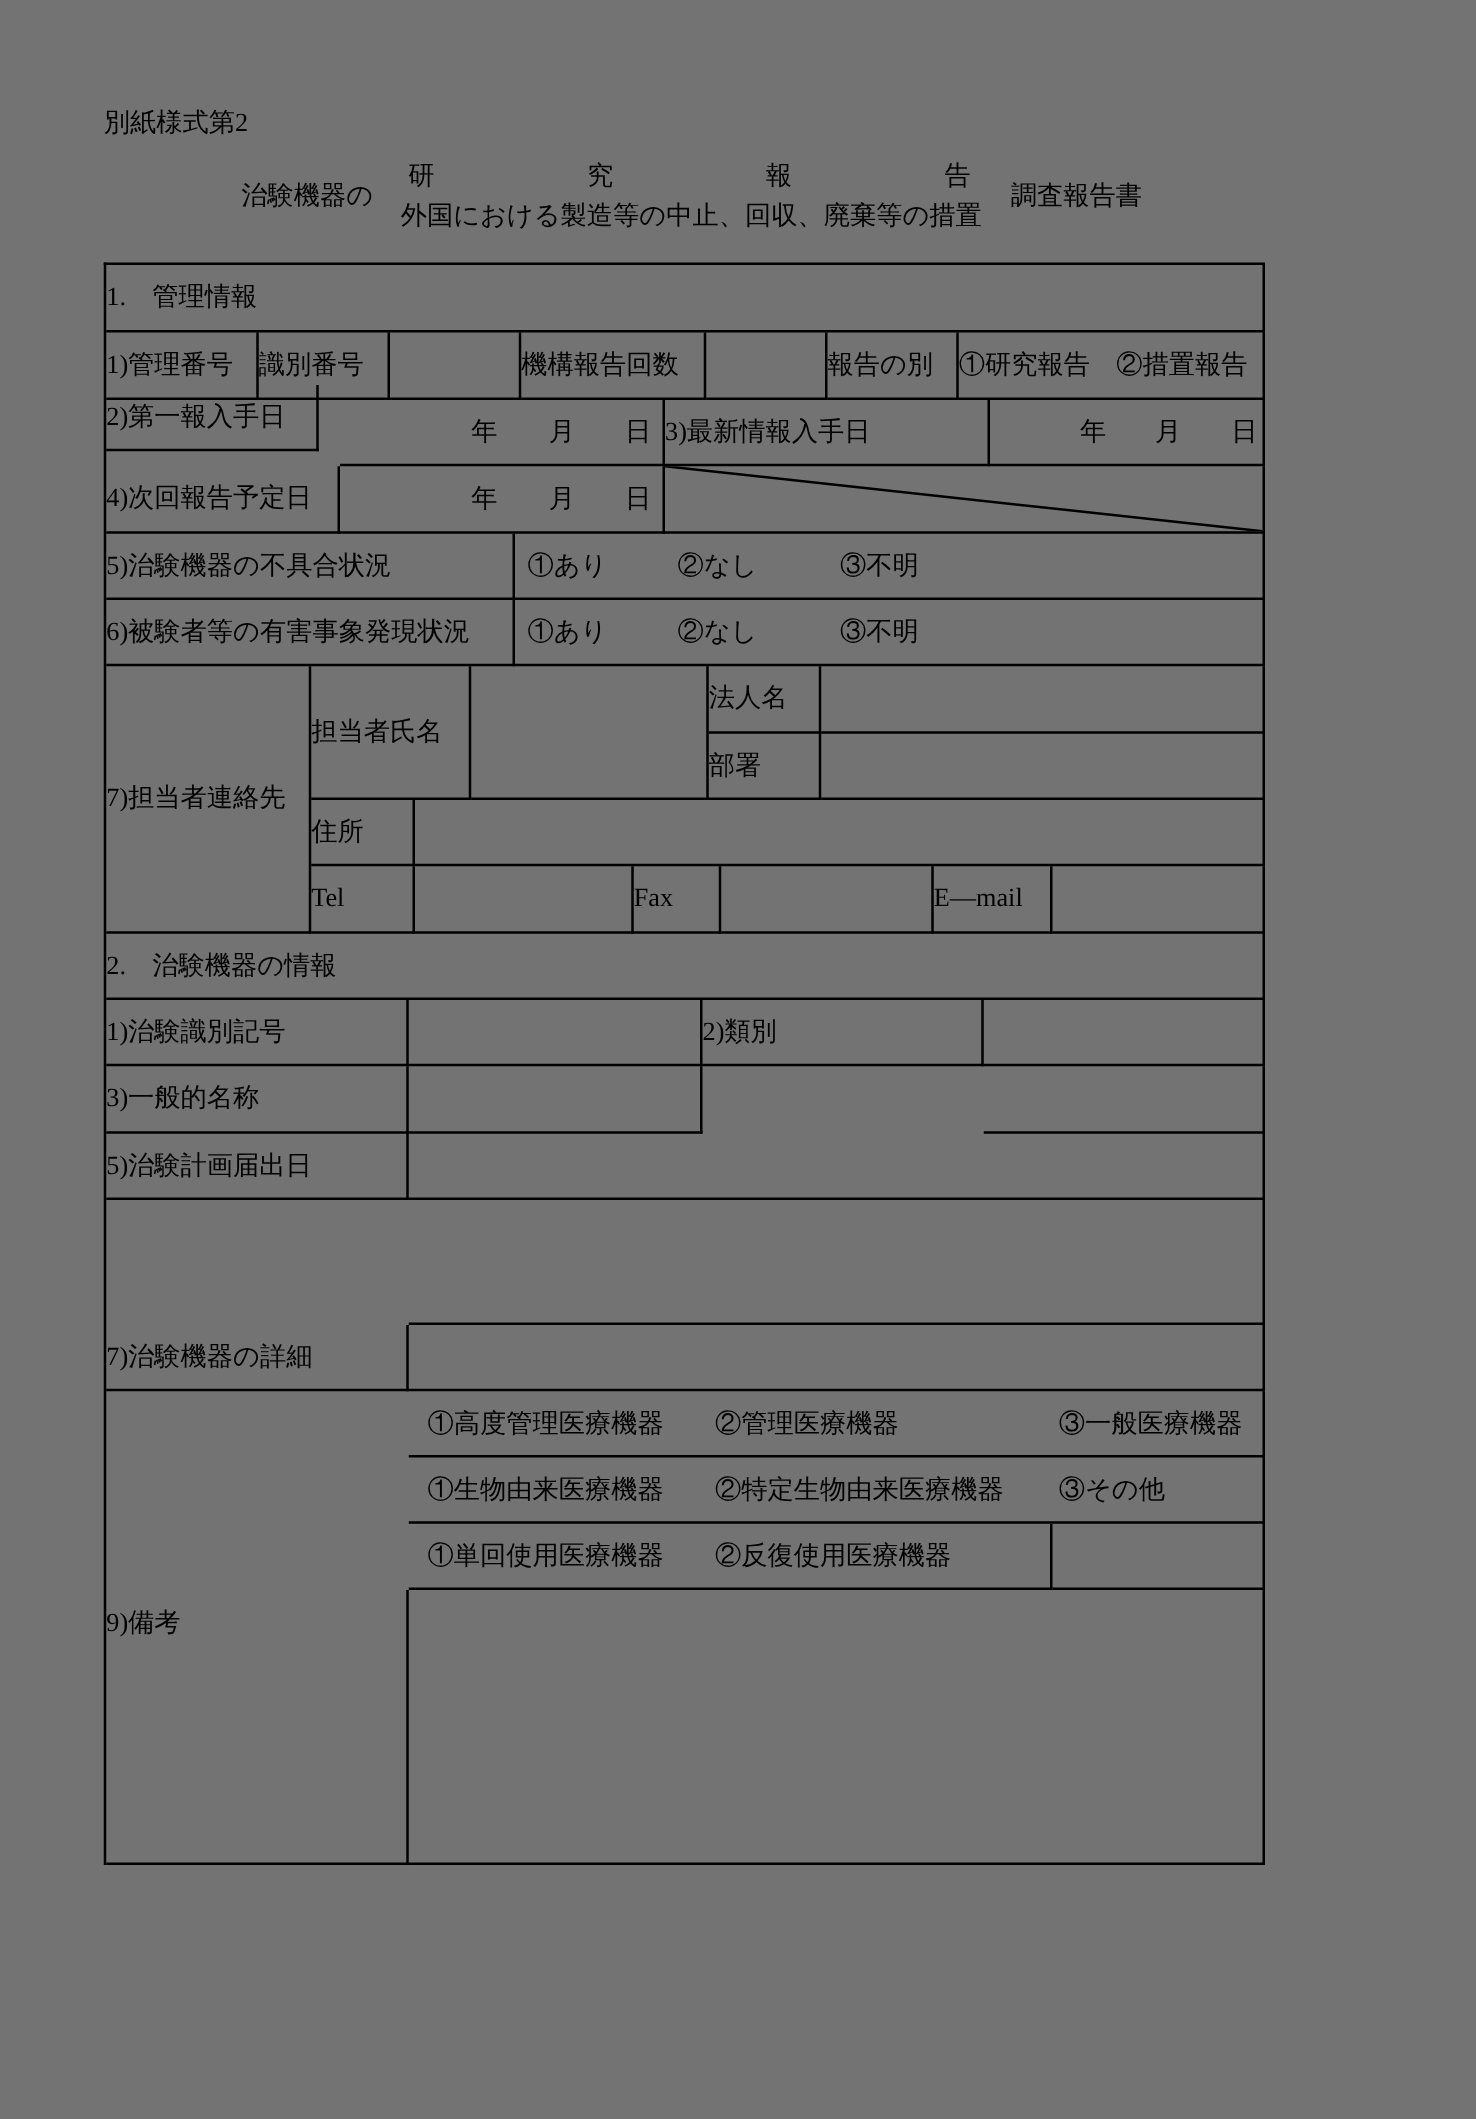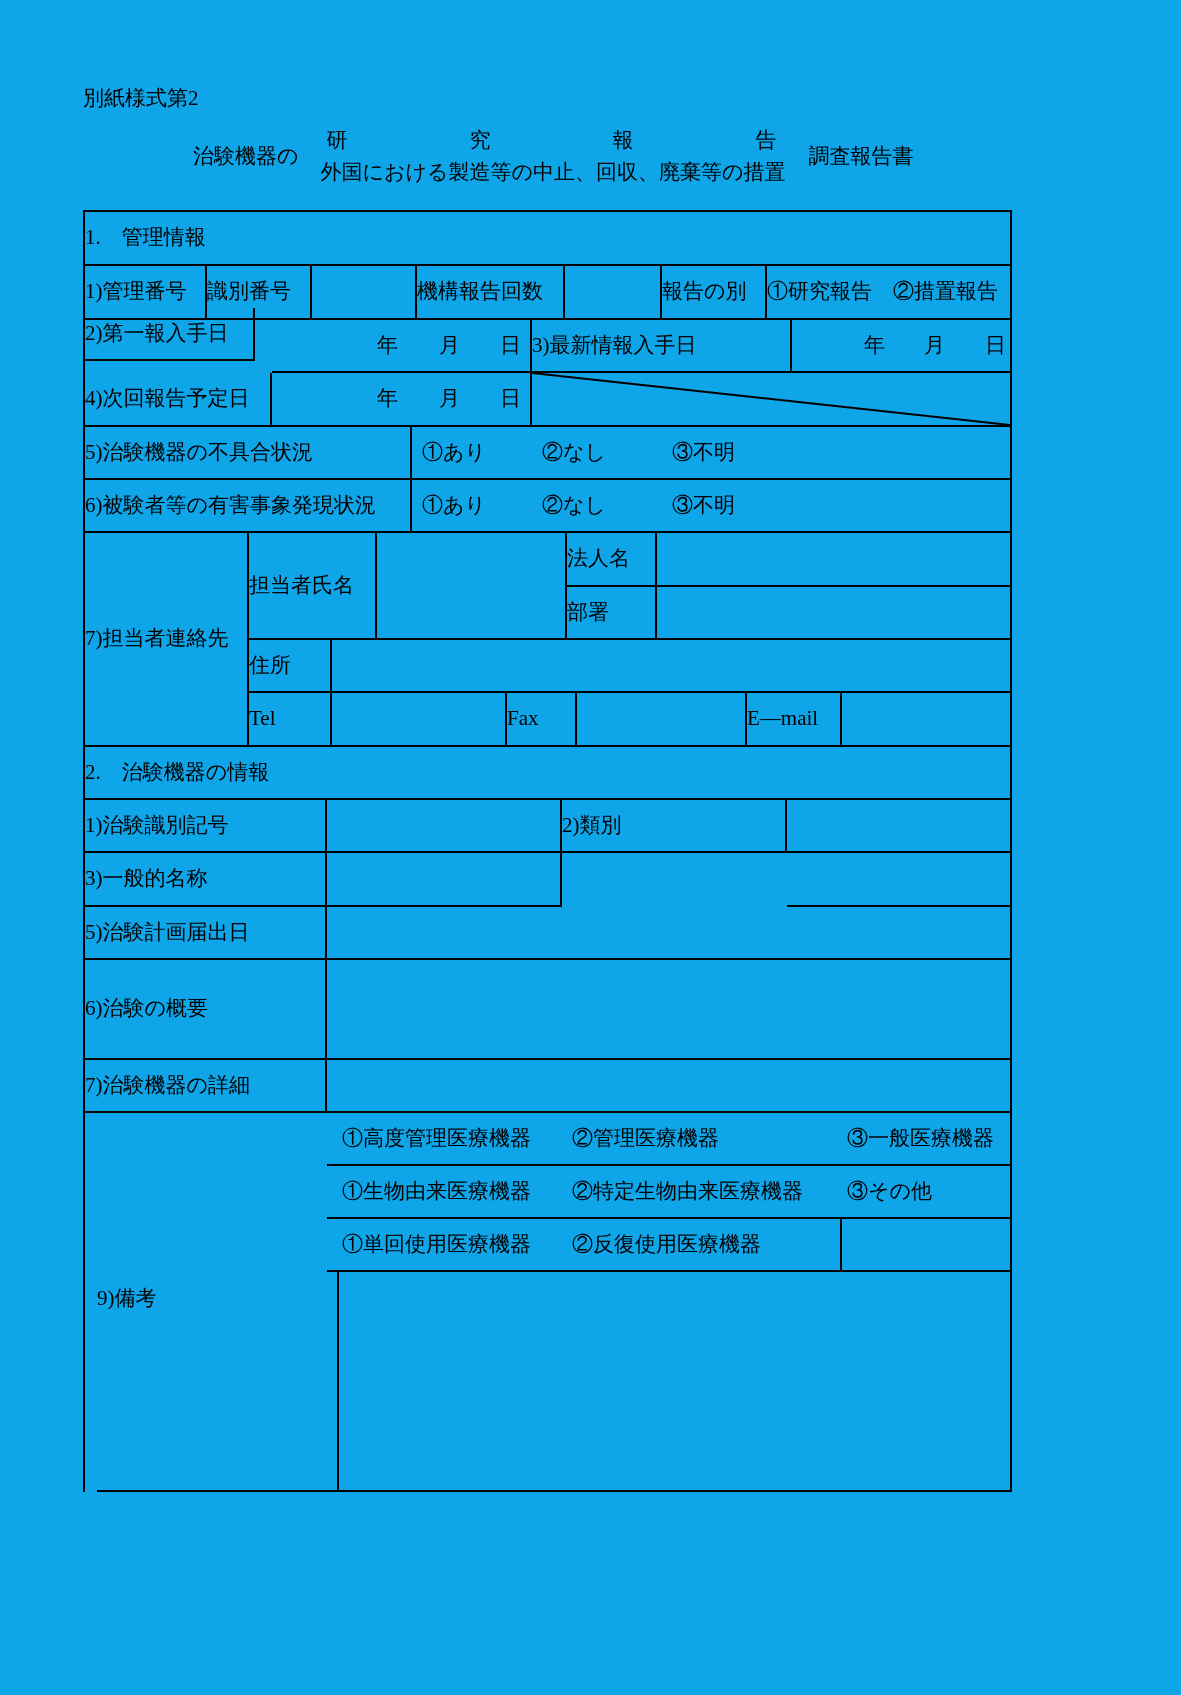--- a/index.html
+++ b/index.html
@@ -9,7 +9,7 @@
     font-family:"Liberation Serif","DejaVu Serif",serif;
     color:#000;
   }
-  .page { position:absolute; inset:0; background:#0ea5e9; }
+  .page { position:absolute; inset:0; background:#737373; }
 
   .form-number { position:absolute; left:83px; top:84px; font-size:21px; }
 

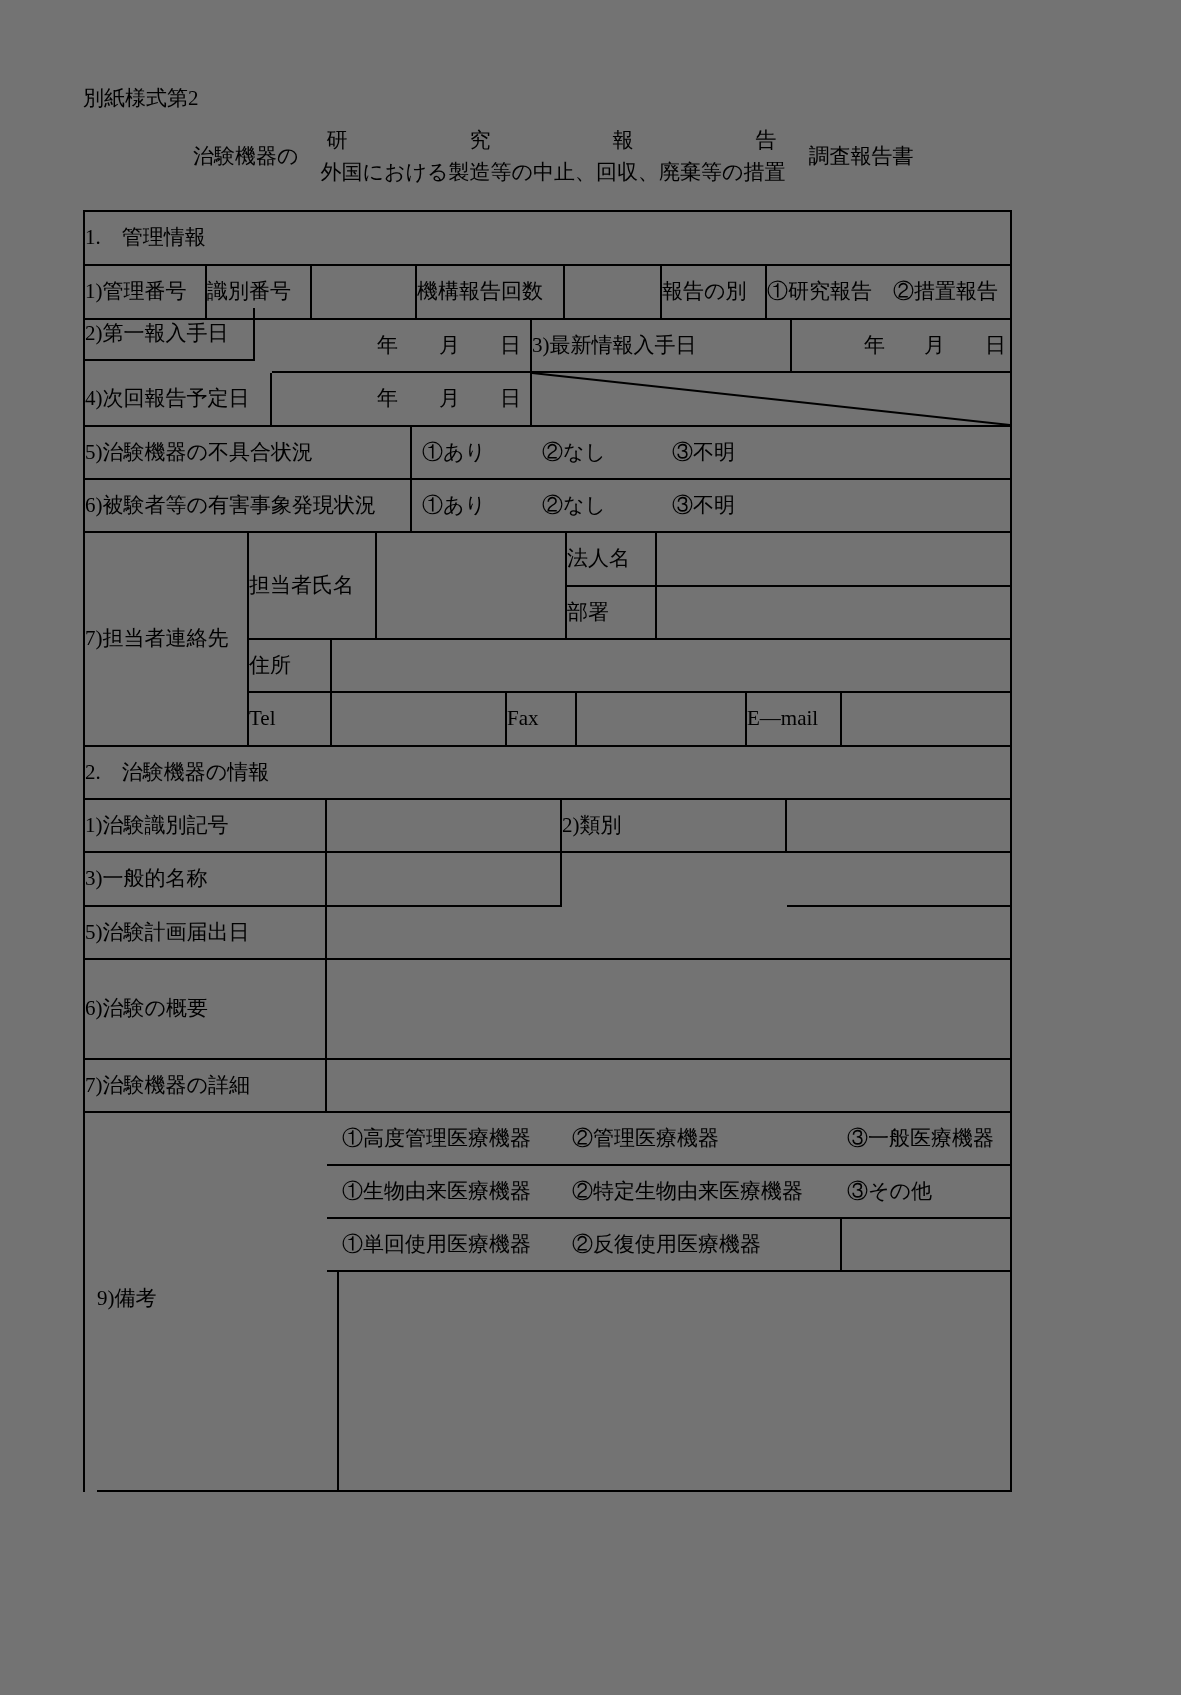--- a/index.html
+++ b/index.html
@@ -136,7 +136,6 @@
     <div class="c" style="left:0px;top:695px;width:242px;height:53px">5)治験計画届出日</div>
     <div class="c" style="left:242px;top:695px;width:685px;height:53px"></div>
 
-    <div class="c" style="left:0px;top:748px;width:242px;height:100px">6)治験の概要</div>
     <div class="c" style="left:242px;top:748px;width:685px;height:100px"></div>
 
     <div class="c" style="left:0px;top:848px;width:242px;height:53px">7)治験機器の詳細</div>

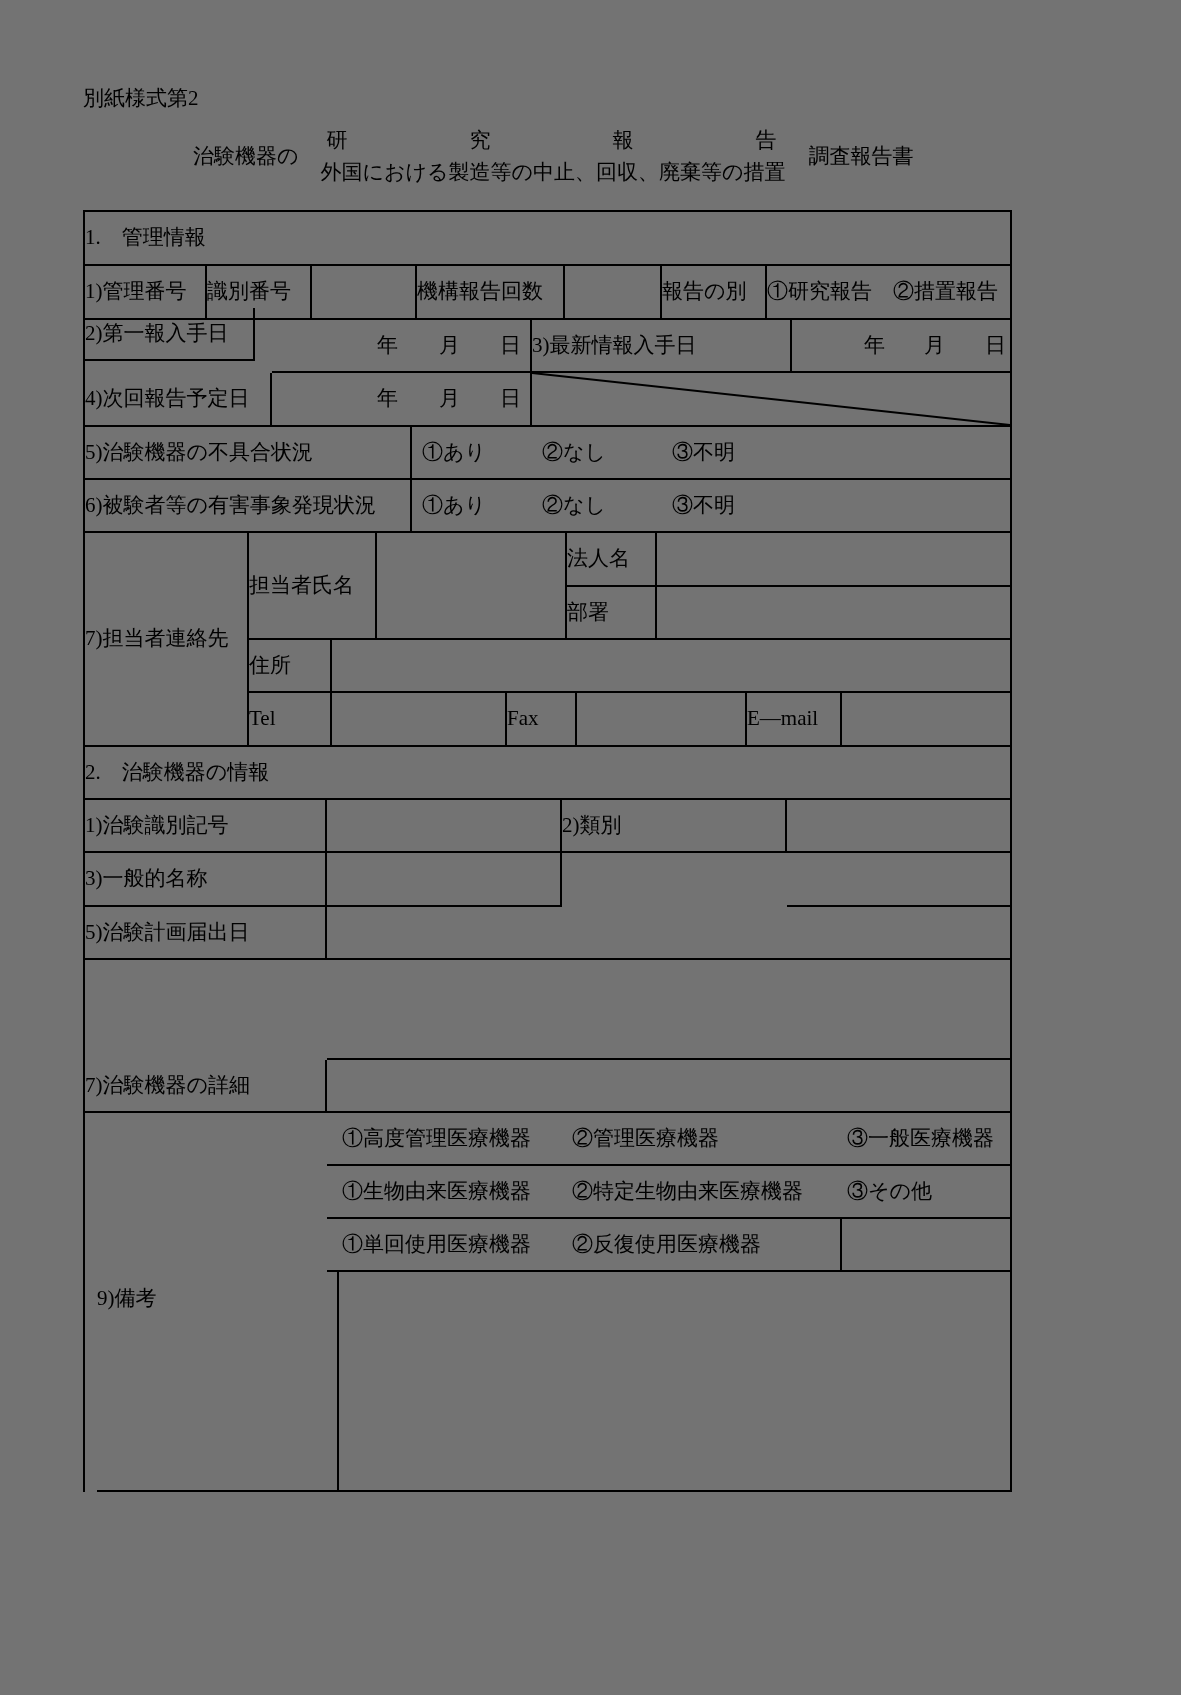--- a/index.html
+++ b/index.html
@@ -157,7 +157,7 @@
     </div>
     <div class="c" style="left:757px;top:1007px;width:170px;height:53px"></div>
 
-    <div class="c top" style="left:12px;top:1060px;width:242px;height:220px">9)備考</div>
+    <div class="c top" style="left:0px;top:1060px;width:242px;height:220px">9)備考</div>
     <div class="c" style="left:242px;top:1060px;width:685px;height:220px"></div>
 
   </div>

